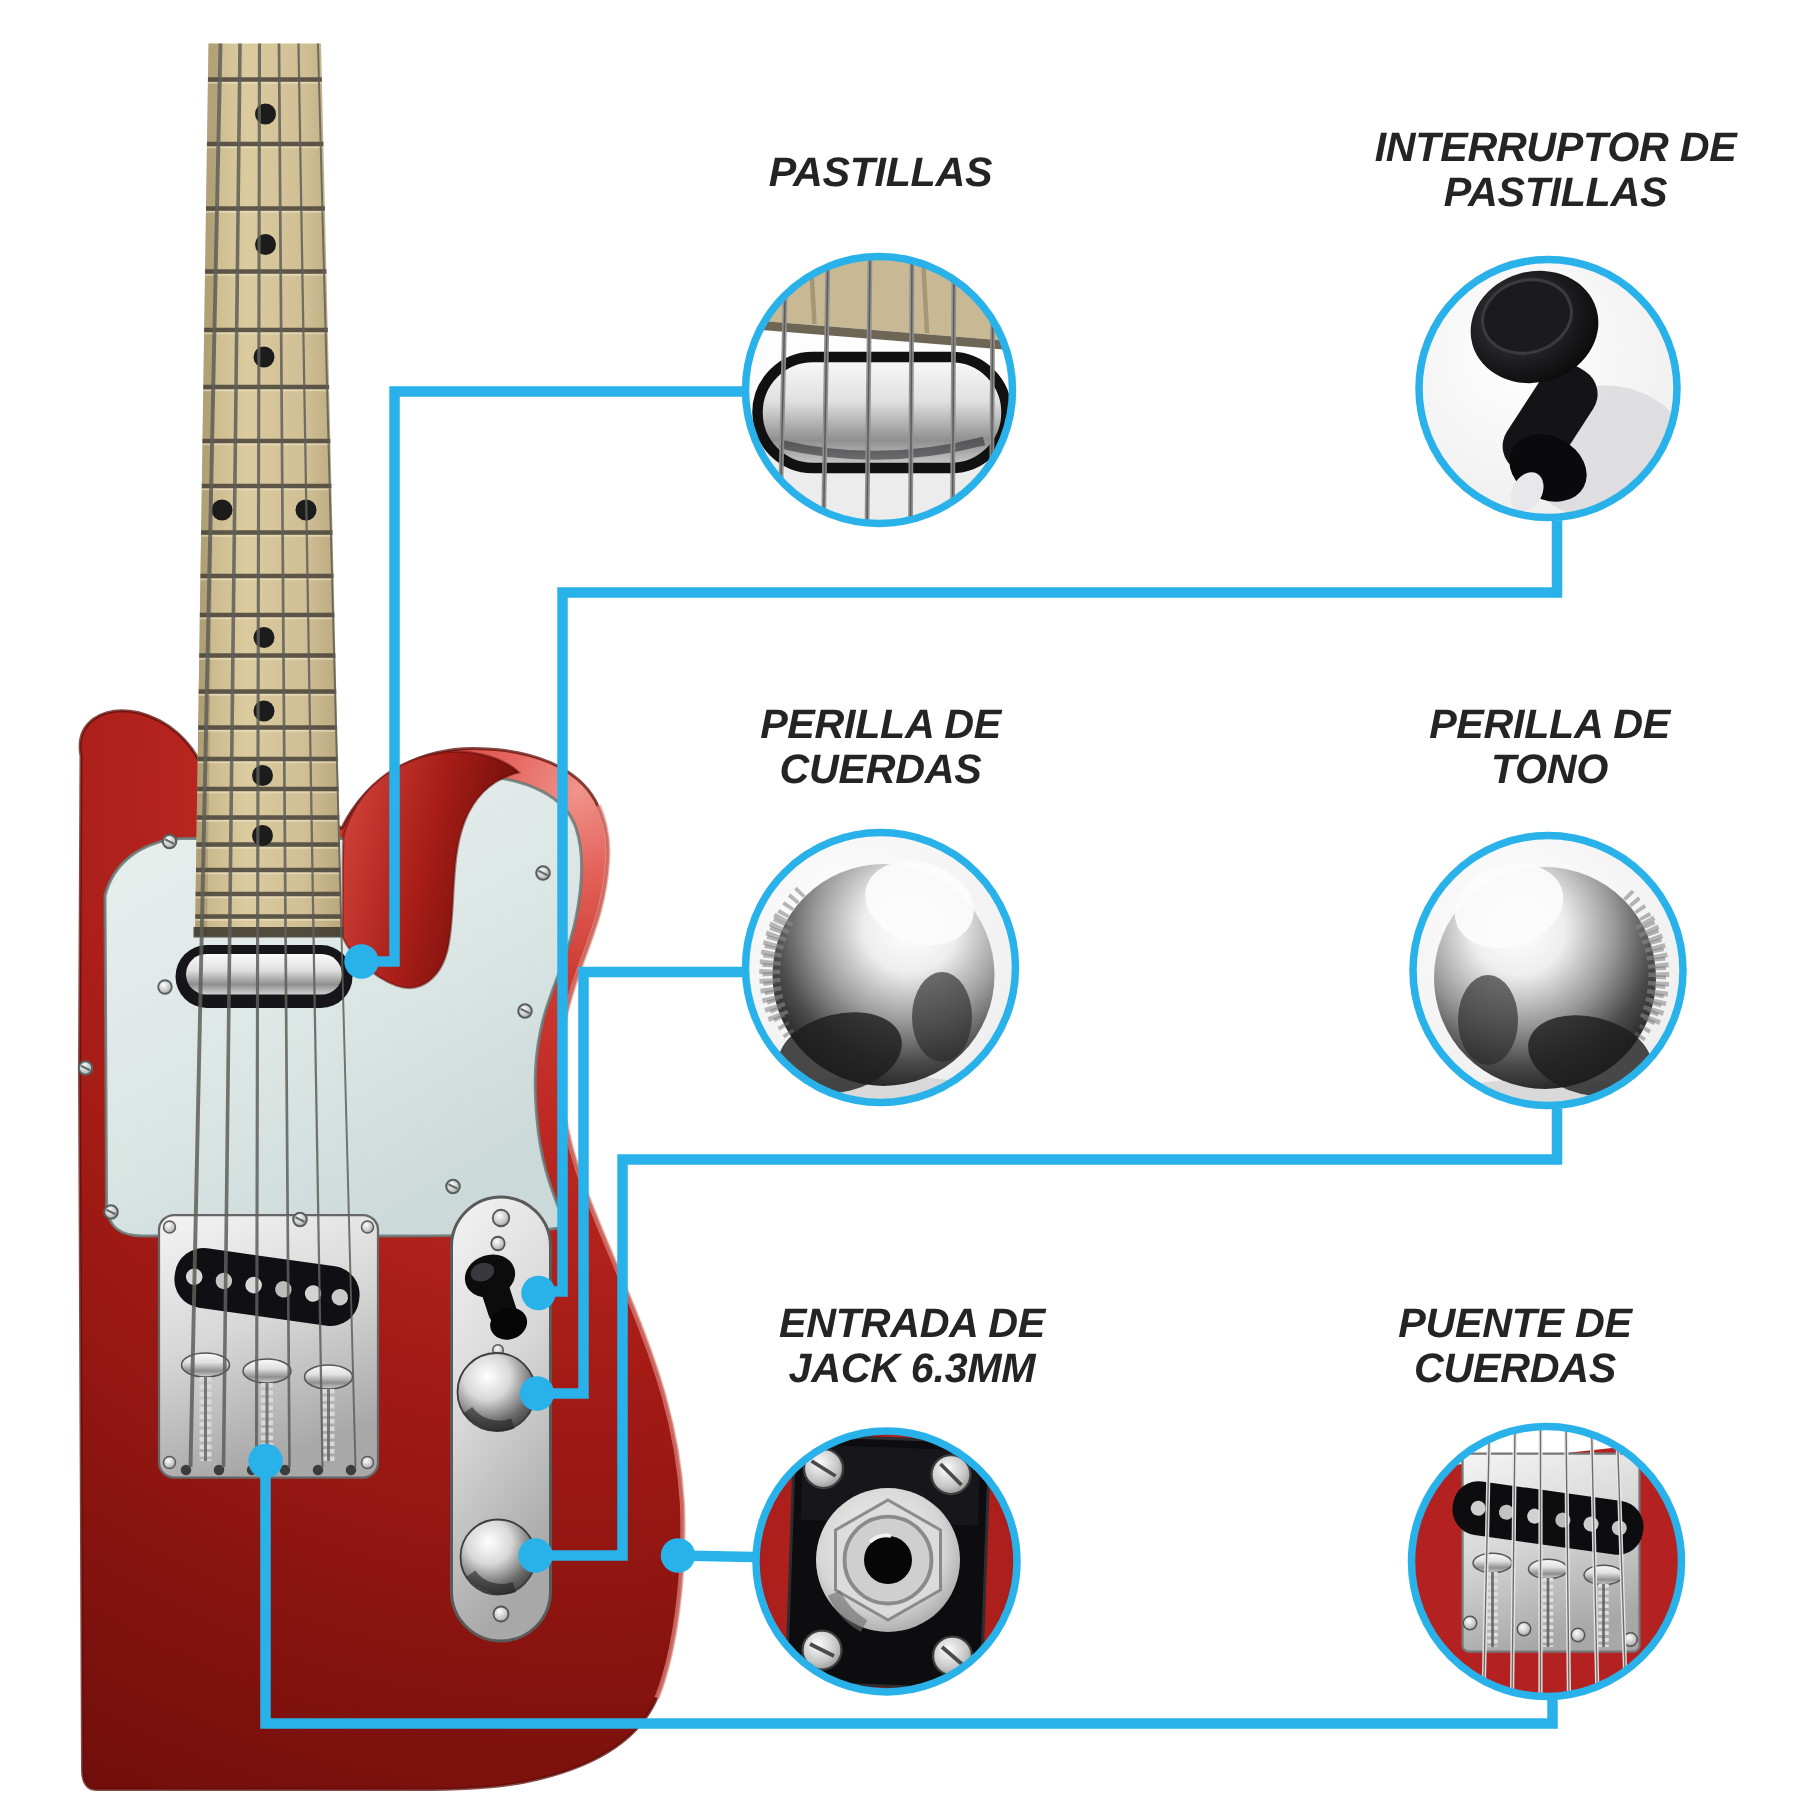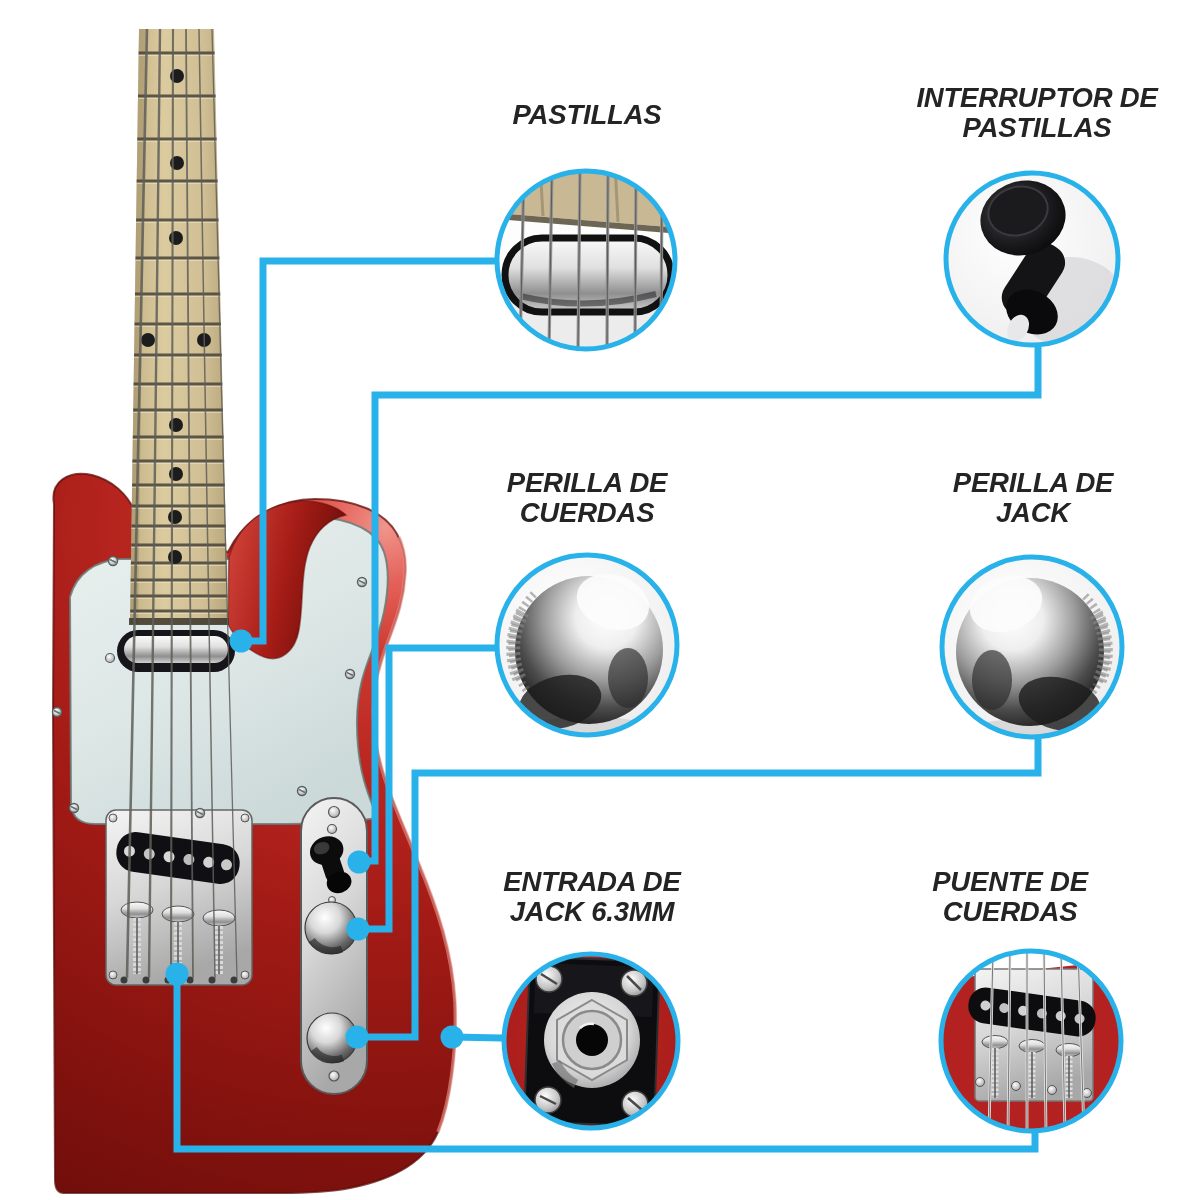--- a/index.html
+++ b/index.html
@@ -464,7 +464,7 @@
 </div>
 <div class="callout-label" style="left:1033px;top:456px">
   <span>PERILLA DE</span>
-  <span>JACK</span>
+  <span>TONO</span>
 </div>
 <div class="callout-label" style="left:592px;top:855px">
   <span>ENTRADA DE</span>

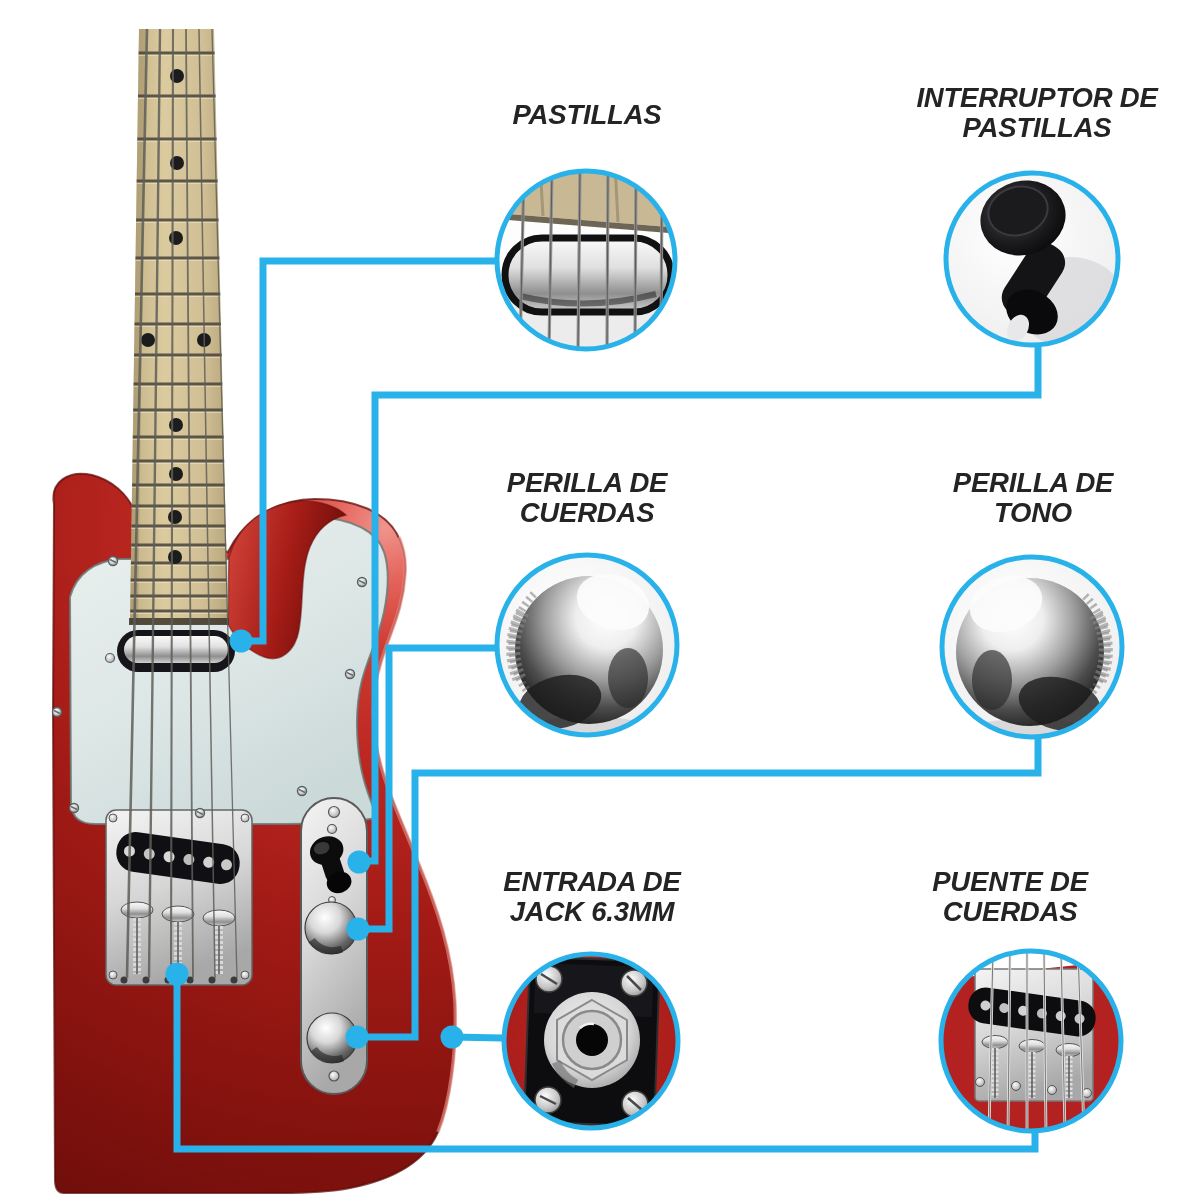--- a/index.html
+++ b/index.html
@@ -466,7 +466,7 @@
   <span>PERILLA DE</span>
   <span>TONO</span>
 </div>
-<div class="callout-label" style="left:592px;top:855px">
+<div class="callout-label" style="left:608px;top:855px">
   <span>ENTRADA DE</span>
   <span>JACK 6.3MM</span>
 </div>

